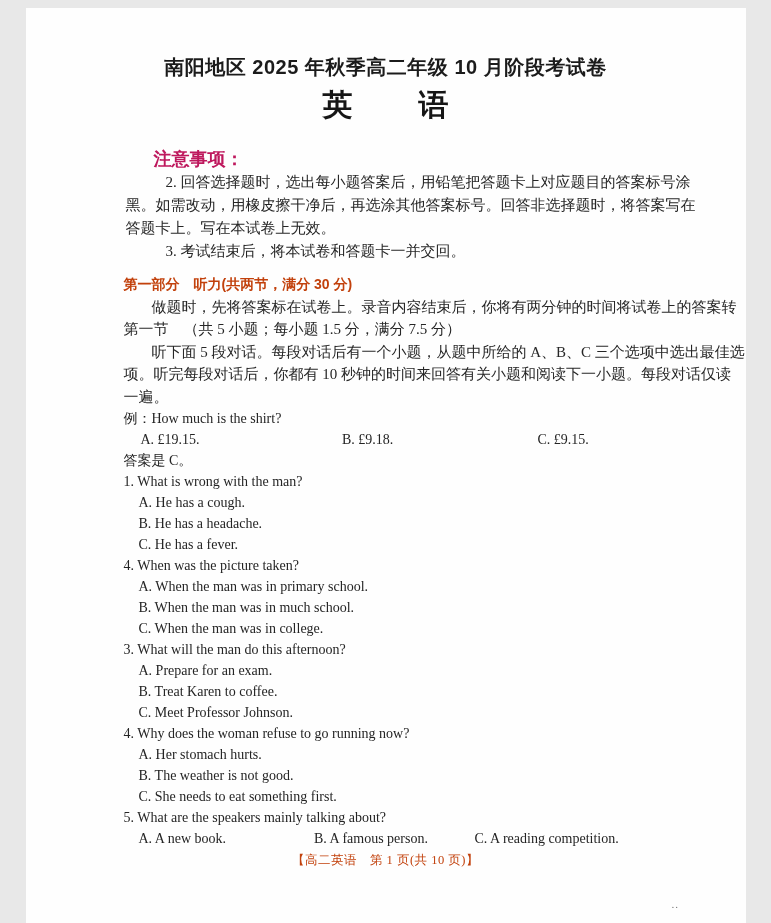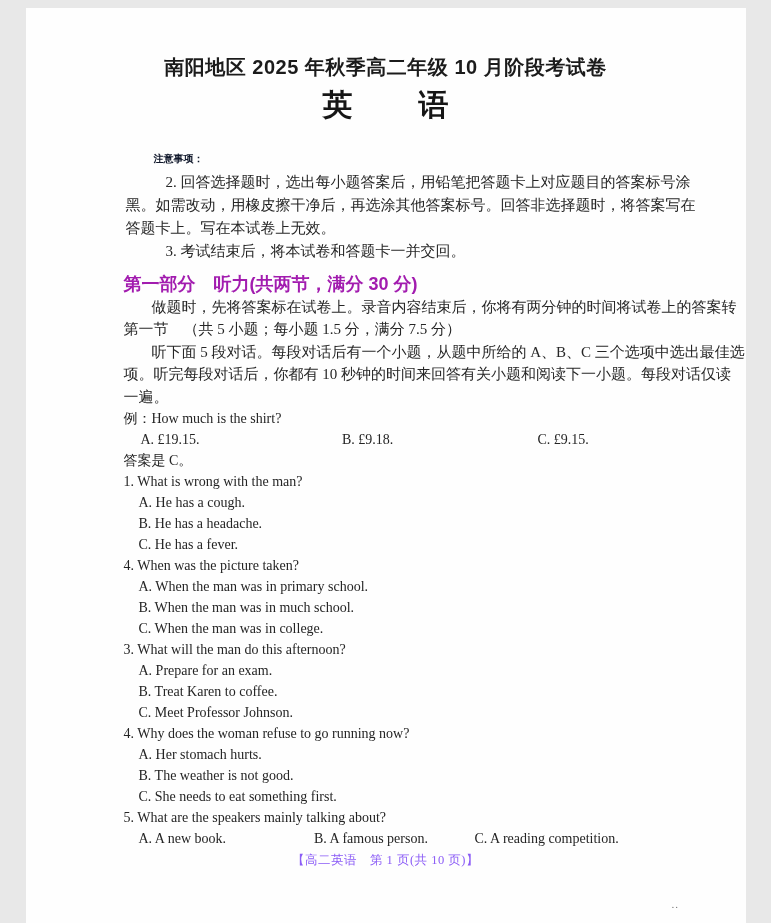--- a/index.html
+++ b/index.html
@@ -43,11 +43,11 @@
   
   .notice { margin-top: 26px; font-size: 15px; line-height: 23px; color: #262626; }
   .notice-heading {
-    font-family: Liberation Mono, monospace;
+    font-family: Liberation Sans, sans-serif;
     font-weight: 700;
-    font-size: 10px;
+    font-size: 18px;
     text-indent: 30px;
-    color: #0f172a;
+    color: #be185d;
   }
   .n-item { text-indent: 42px; white-space: nowrap; }
   .n-cont { text-indent: 2px; white-space: nowrap; }

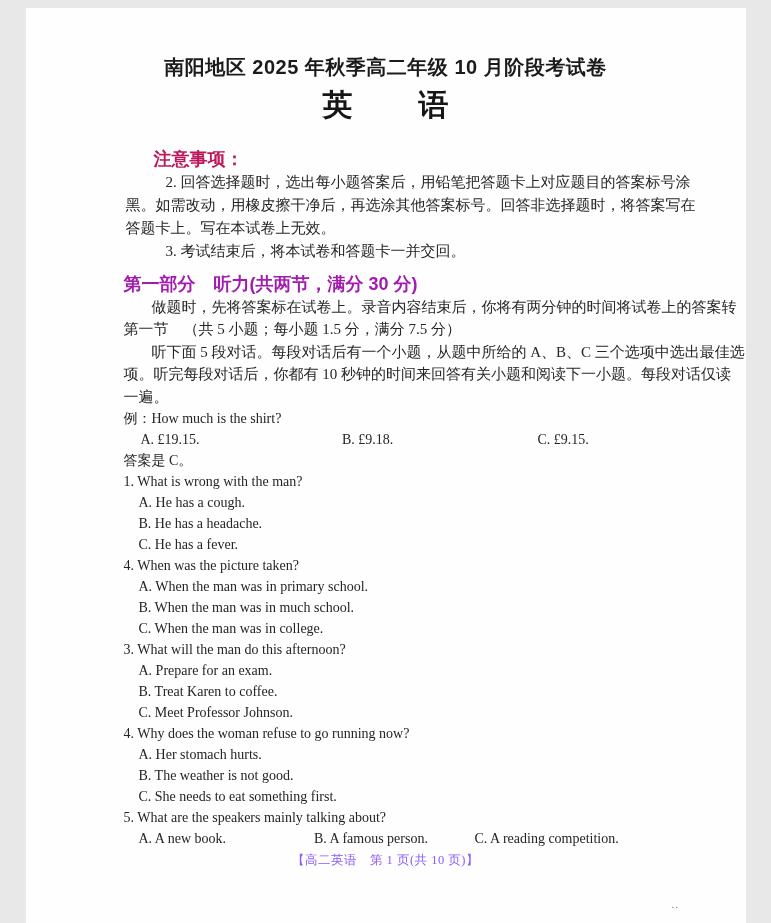--- a/index.html
+++ b/index.html
@@ -56,8 +56,8 @@
   .part-heading {
     font-family: "Liberation Sans", "DejaVu Sans", sans-serif;
     font-weight: 700;
-    font-size: 18px;
-    color: #a21caf;
+    font-size: 14px;
+    color: #c2410c;
     white-space: nowrap;
   }
   .p-indent { text-indent: 28px; white-space: nowrap; }

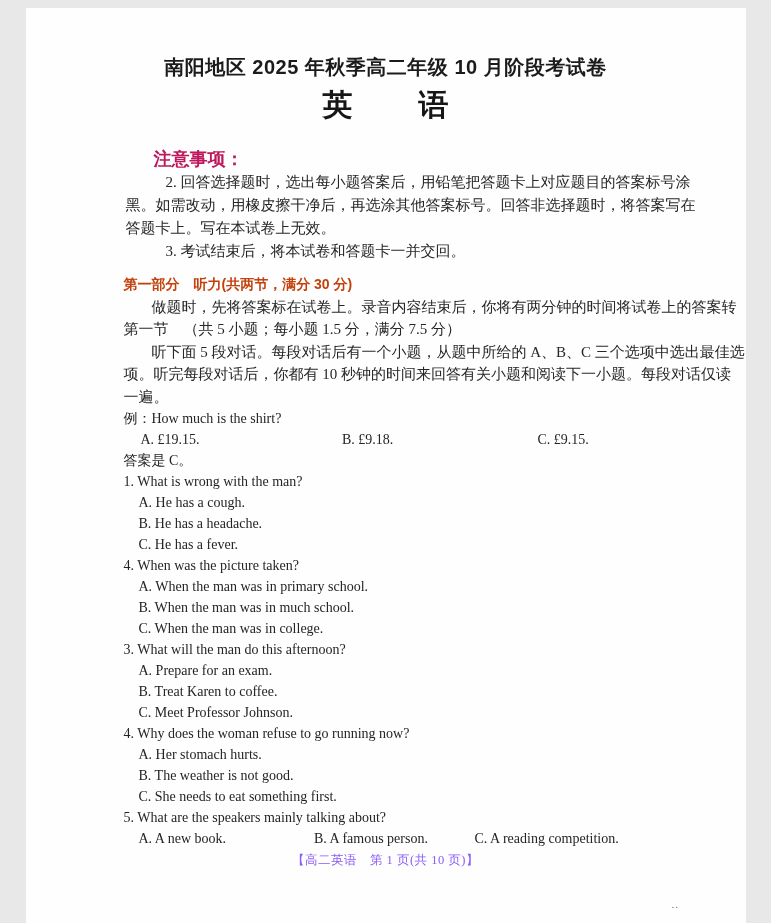--- a/index.html
+++ b/index.html
@@ -83,7 +83,7 @@
     text-align: center;
     font-size: 12.5px;
     line-height: 18px;
-    color: #8b5cf6;
+    color: #c2410c;
     letter-spacing: 0.5px;
   }
   .artifact {

